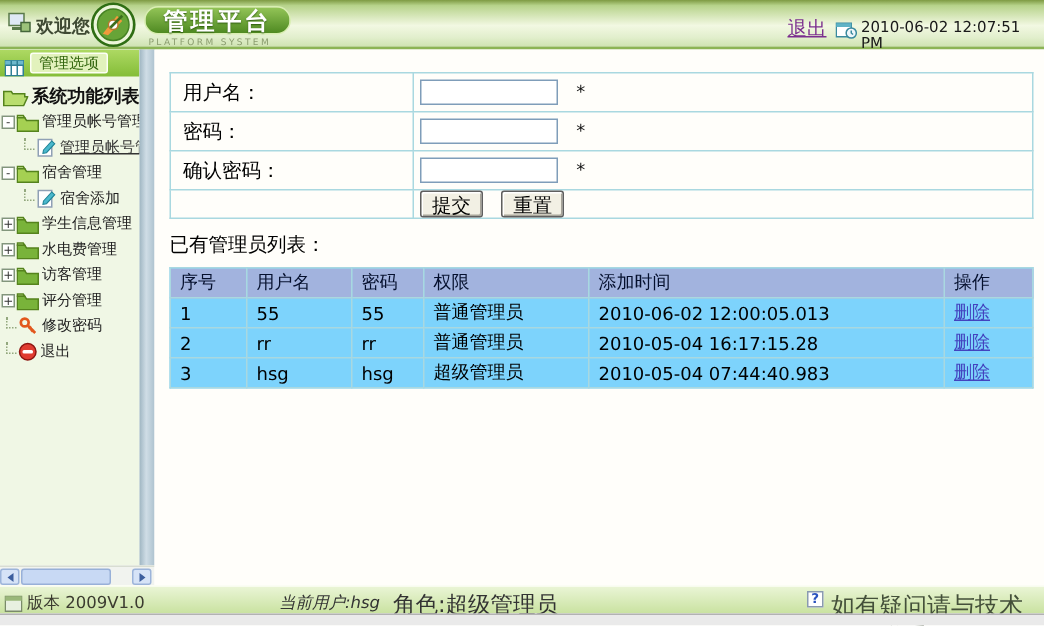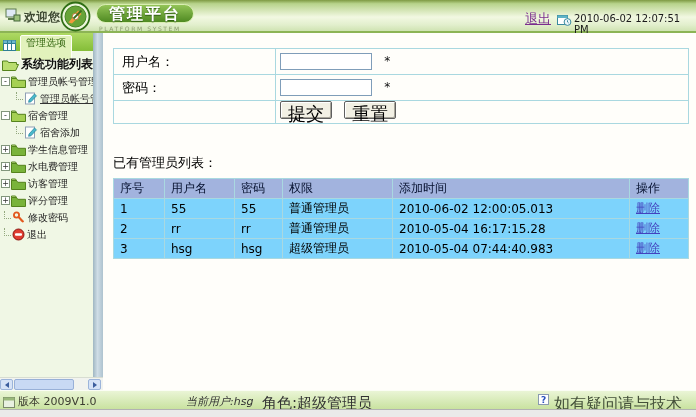--- a/index.html
+++ b/index.html
@@ -26,7 +26,7 @@
   .panel-bar { position:absolute; left:0; top:0; width:93px; height:18px;
     background:linear-gradient(to bottom,#aed963,#84bd38); }
   .grid-icon { position:absolute; left:3px; top:3px; }
-  .panel-btn { position:absolute; left:20px; top:2px; height:26px; line-height:13px; padding:0 5px;
+  .panel-btn { position:absolute; left:20px; top:2px; height:14px; line-height:13px; padding:0 5px;
     background:#e2f2bc; border:1px solid #fdfff5; border-radius:2px; font-size:10px; color:#33660f; cursor:pointer; }
   .tree { position:absolute; left:0; top:23px; width:93px; white-space:nowrap; }
   .titem { height:17px; line-height:17px; font-size:10px; color:#222; cursor:pointer; display:flex; align-items:center; }

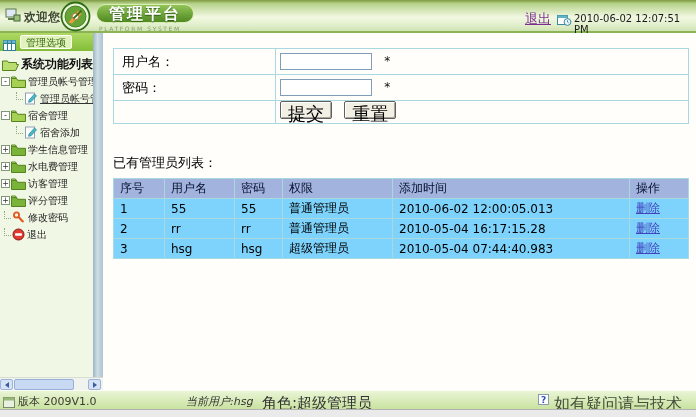--- a/index.html
+++ b/index.html
@@ -265,6 +265,13 @@
     </tr>
     <tr>
       <td class="flabel">密码：</td>
+      <td class="fval">
+        <input class="tinput" type="text" style="">
+        <span class="req">*</span>
+      </td>
+    </tr>
+    <tr>
+      <td class="flabel">确认密码：</td>
       <td class="fval">
         <input class="tinput" type="text" style="">
         <span class="req">*</span>

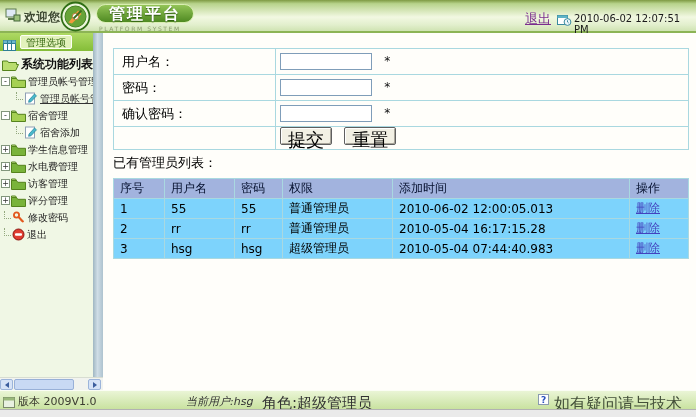--- a/index.html
+++ b/index.html
@@ -61,7 +61,7 @@
   .frow-btns td { height:19px; }
   .tinput { width:92px; height:17px; border:1px solid #7f9db9; background:#fff; font-size:12px; padding:0 2px; vertical-align:middle; }
   .req { margin-left:8px; font-size:12px; color:#111; }
-  .btn { height:18px; padding:0 7px; margin-right:8px; font-size:18px; color:#000; background:#f2f0e4;
+  .btn { height:18px; padding:0 7px; margin-right:8px; font-size:13px; color:#000; background:#f2f0e4;
     border:1px solid #5f5f5f; border-radius:2px; box-shadow:inset 1px 1px 0 #fff, inset -1px -1px 0 #a8a59a; cursor:pointer;
     font-family:"DejaVu Sans", sans-serif; }
   .list-title { position:absolute; left:10px; top:121px; font-size:13px; color:#000; }

